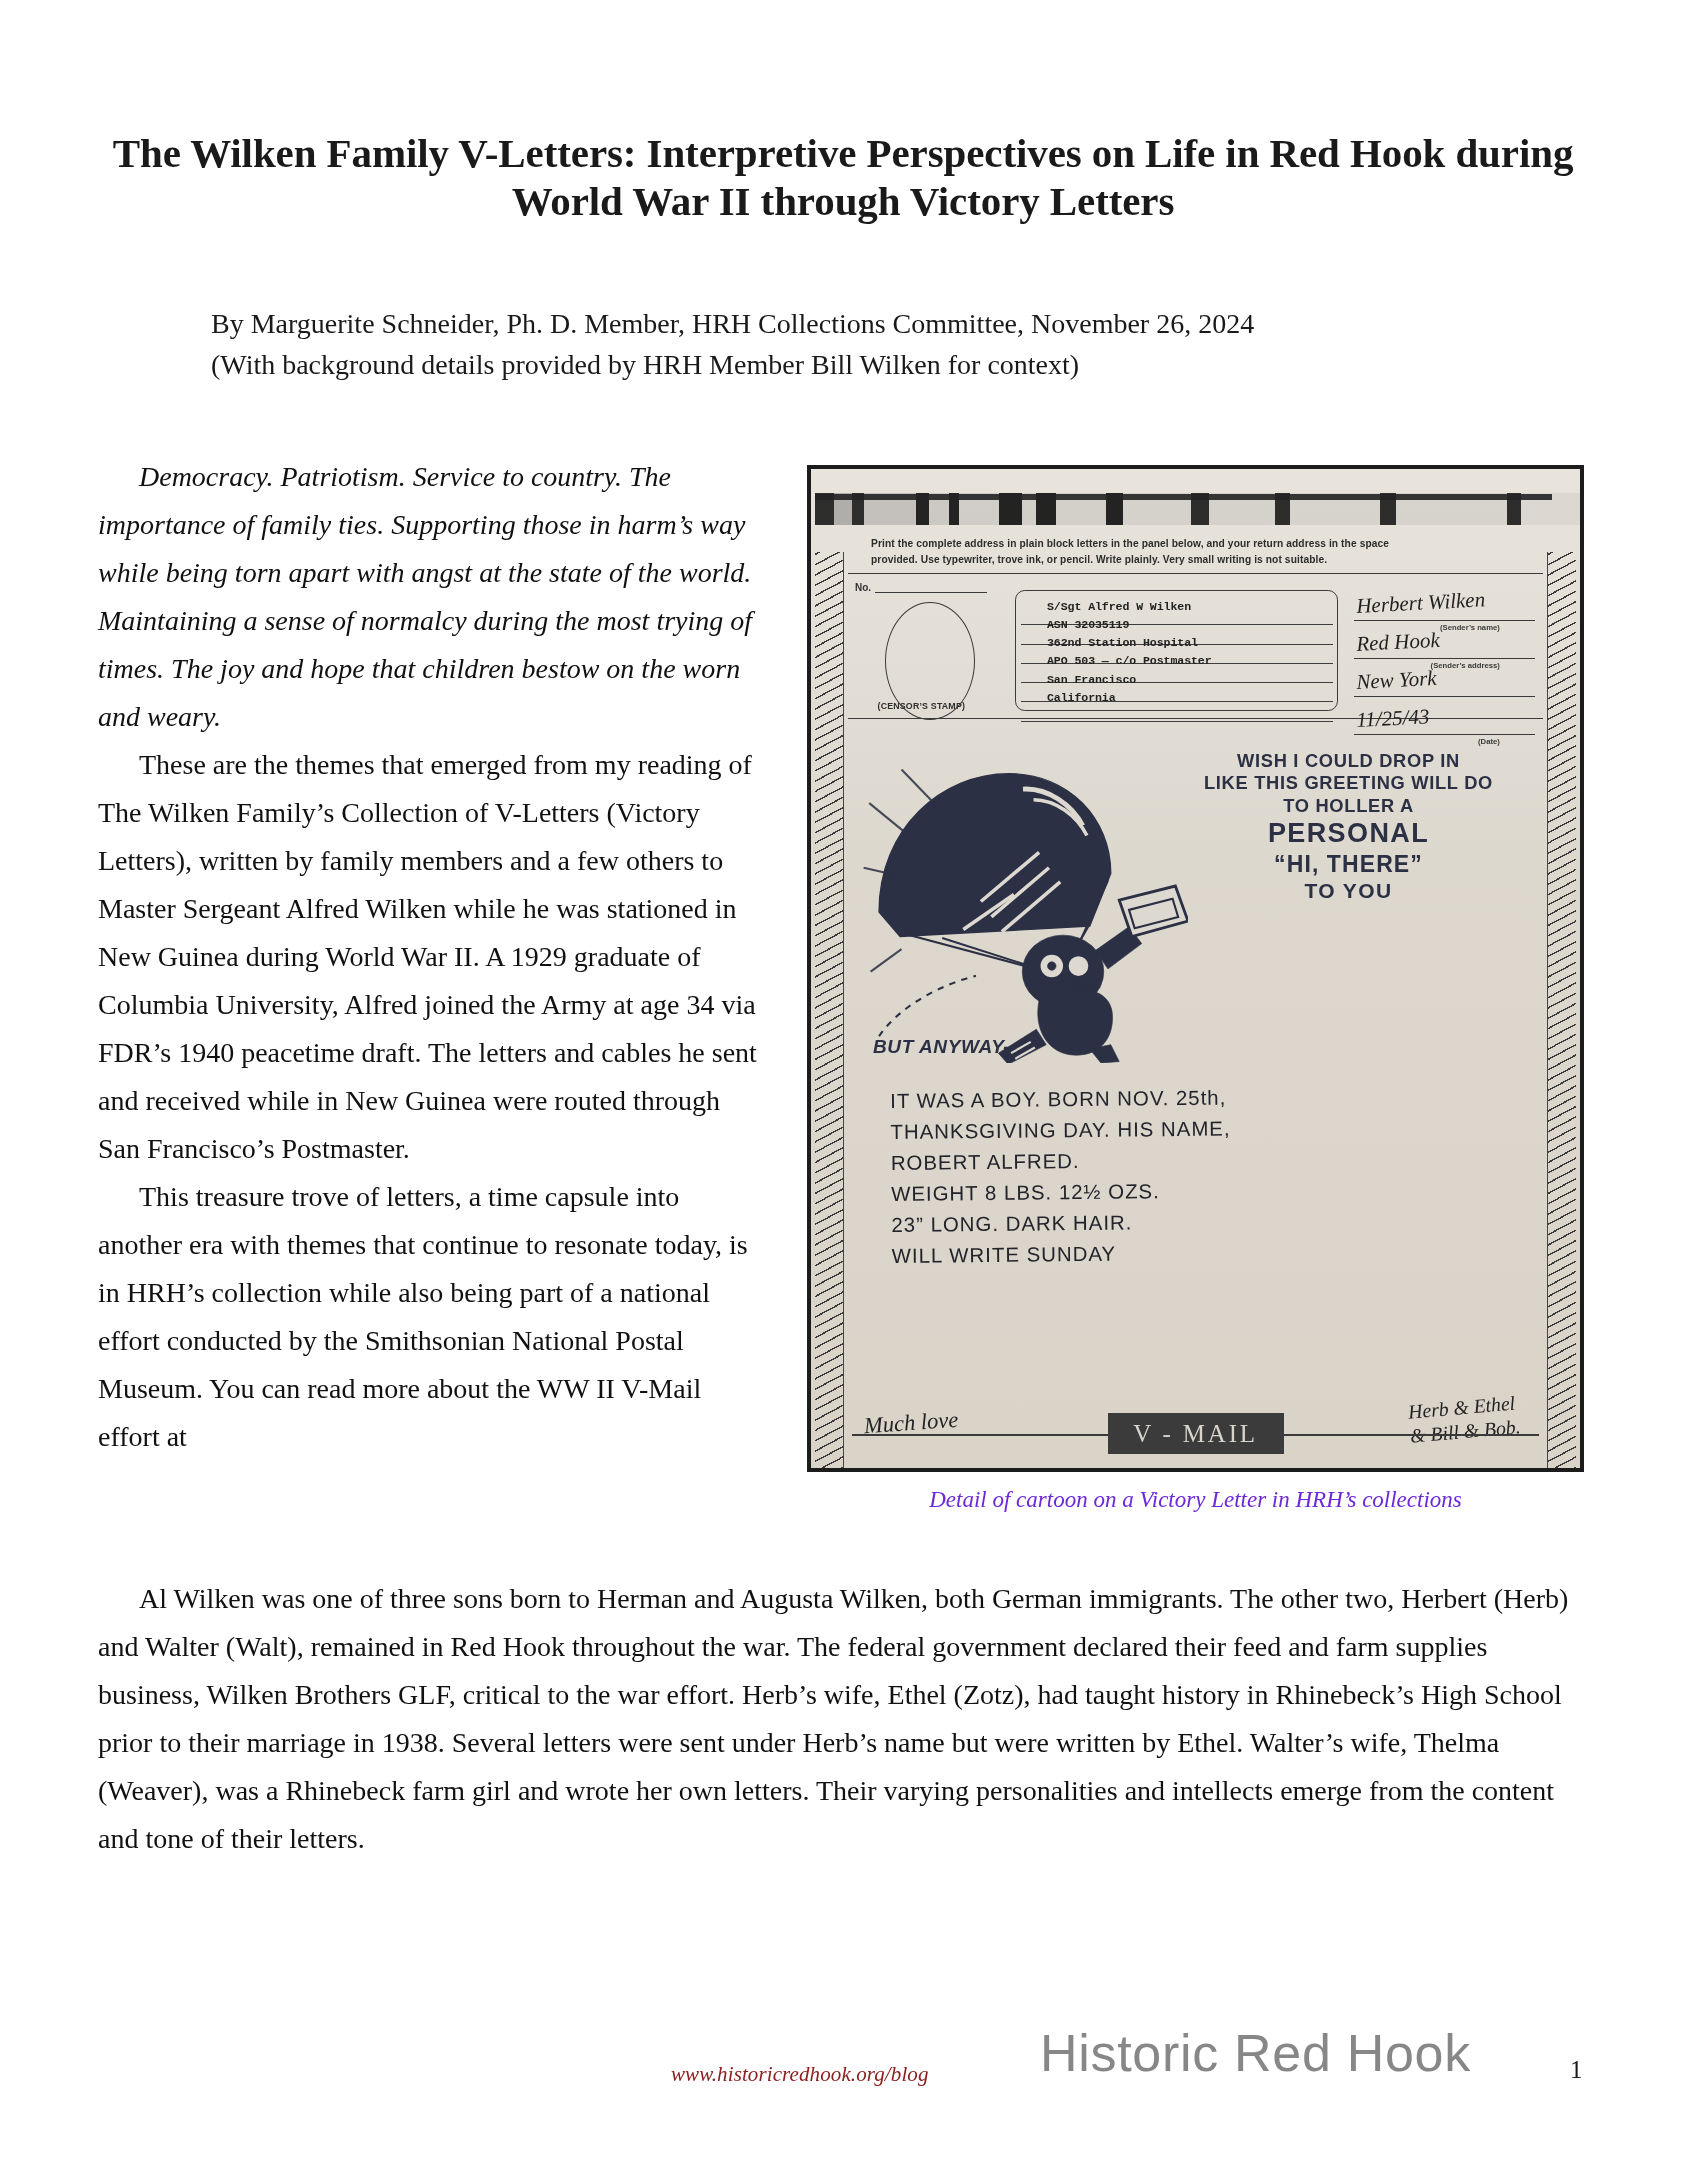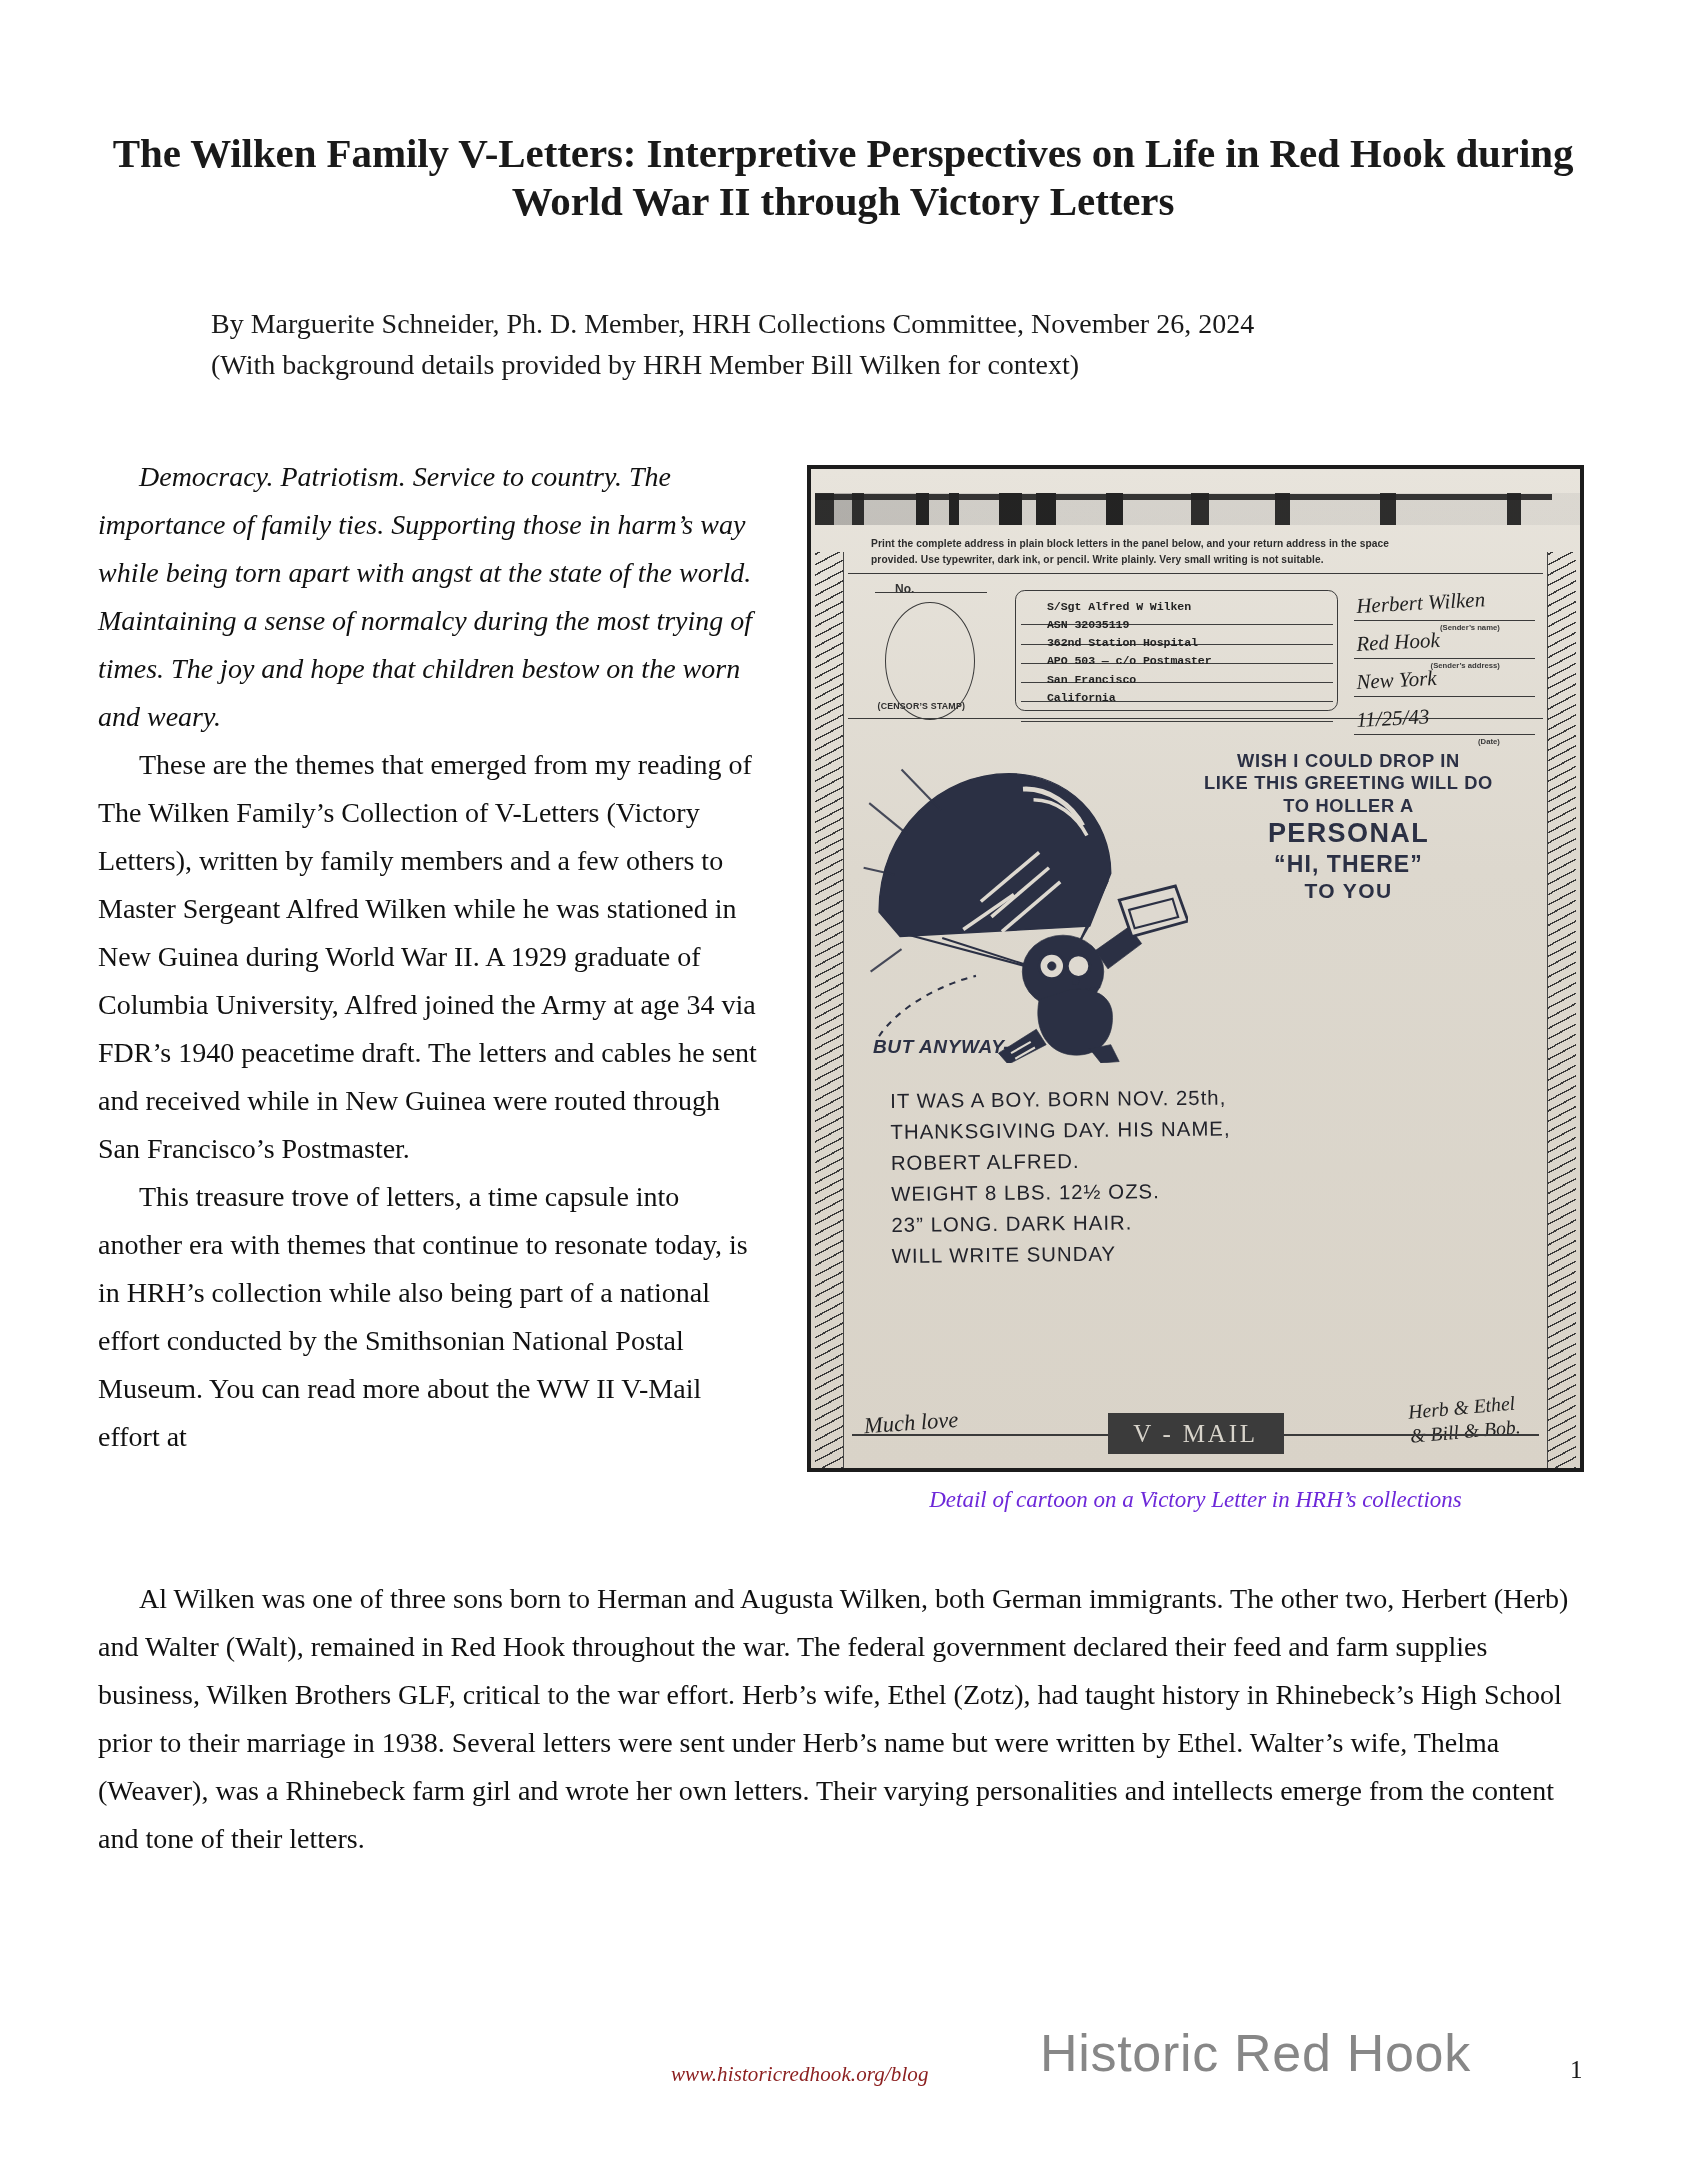--- a/index.html
+++ b/index.html
@@ -460,7 +460,7 @@
     <div class="hatch left"></div>
     <div class="hatch right"></div>
 
-    <div class="vmail-instructions">Print the complete address in plain block letters in the panel below, and your return address in the space provided. Use typewriter, dark ink, or pencil. Write plainly. Very small writing is not suitable.</div>
+    <div class="vmail-instructions">Print the complete address in plain block letters in the panel below, and your return address in the space provided. Use typewriter, trove ink, or pencil. Write plainly. Very small writing is not suitable.</div>
 
     <div class="addr-panel">
       <div class="no-label">No.</div>

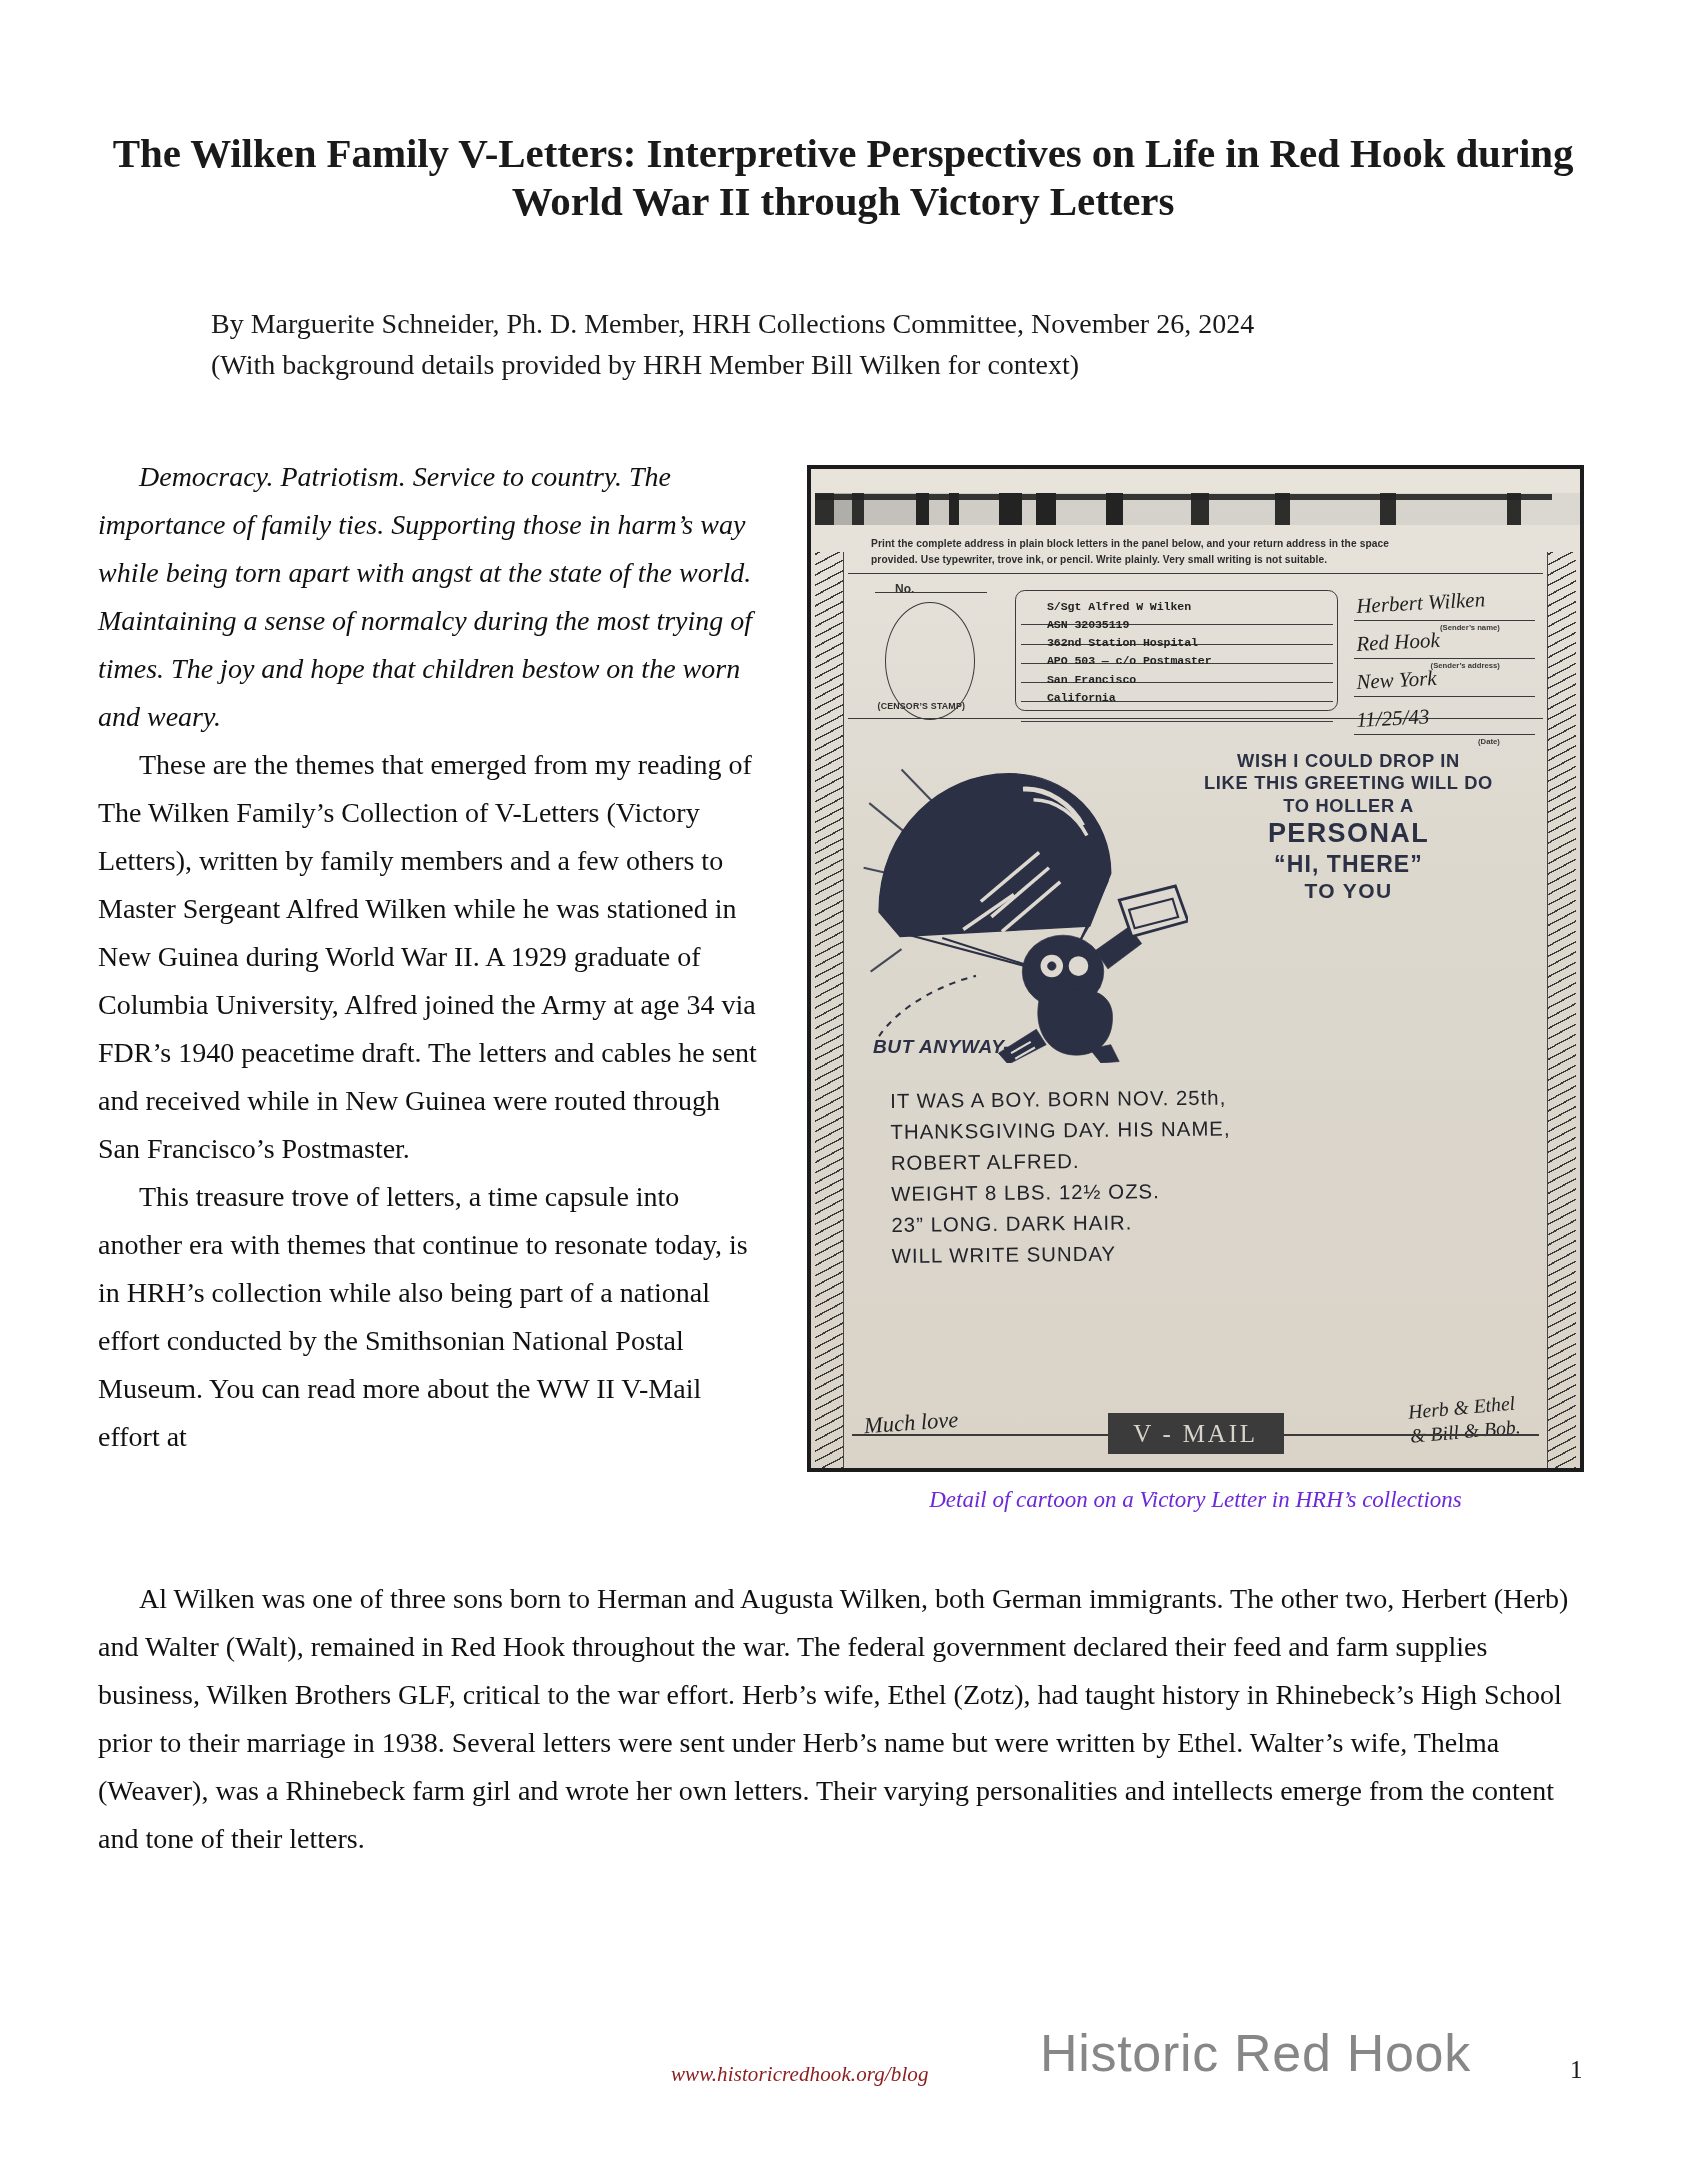--- a/index.html
+++ b/index.html
@@ -185,10 +185,9 @@
     left: 7px;
     top: 8.4px;
     font-family: "Liberation Sans", sans-serif;
-    font-size: 12px;
+    font-size: 10px;
     font-weight: bold;
     color: #333;
-    margin-left: 40px;
   }
   .no-rule {
     position: absolute;

